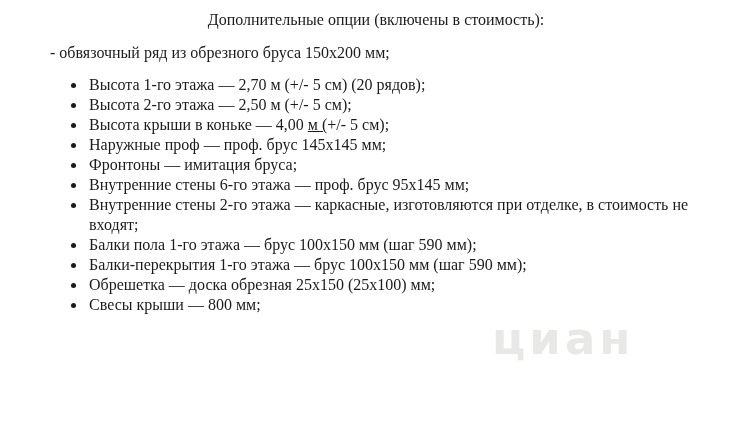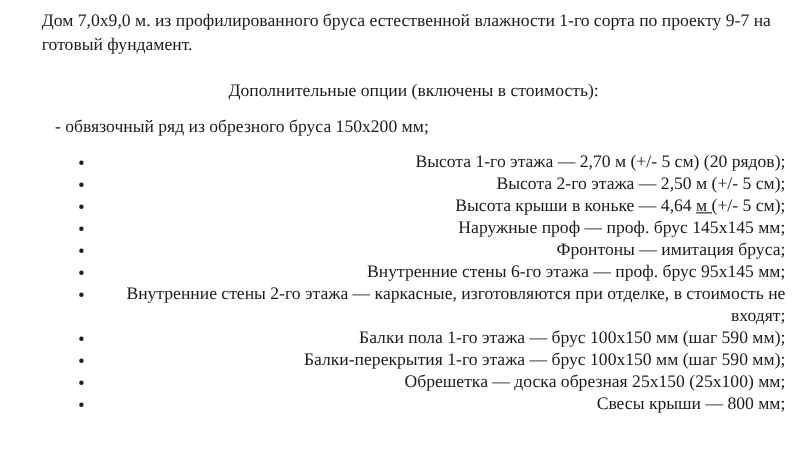--- a/index.html
+++ b/index.html
@@ -52,7 +52,6 @@
 
 <div class="page">
 
-  <p class="para">Дом 7,0x9,0 м. из профилированного бруса естественной влажности 1-го сорта по проекту 9-7 на готовый фундамент.</p>
 
   <div>
     <p class="options-title">Дополнительные опции (включены в стоимость):</p>

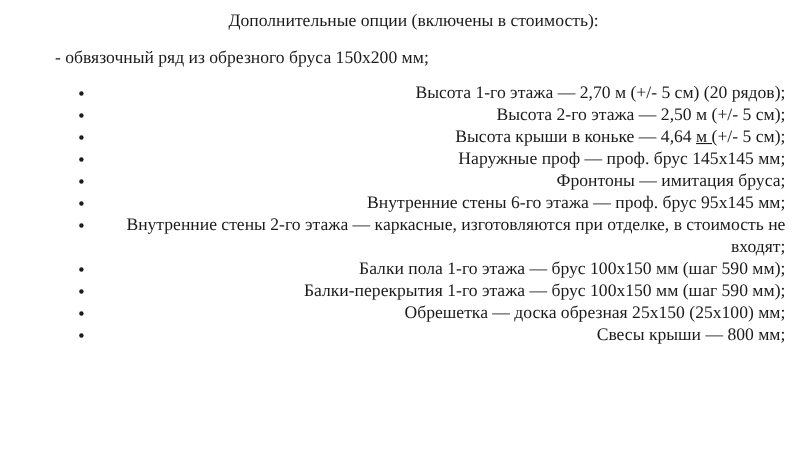--- a/index.html
+++ b/index.html
@@ -26,7 +26,6 @@
     margin: 10px 0 0 0;
     padding: 0 0 0 49px;
     list-style: disc;
-    text-align: right;
   }
   ul.specs li {
     line-height: 20px;

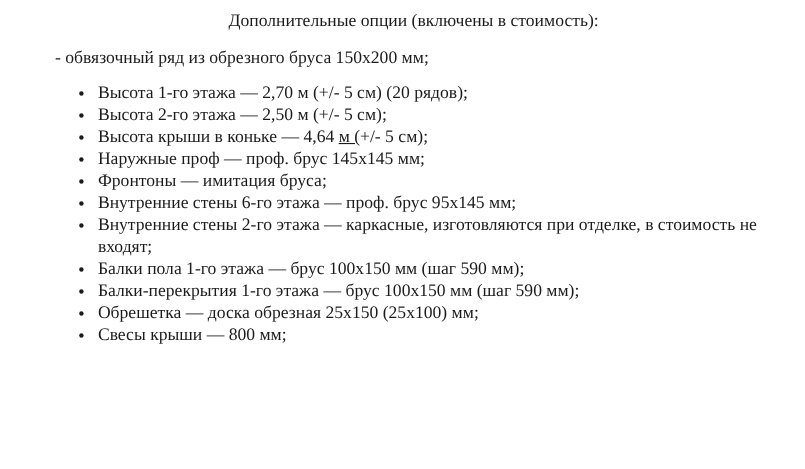--- a/index.html
+++ b/index.html
@@ -62,7 +62,7 @@
   <ul class="specs" id="specs-list">
       <li><span>Высота 1-го этажа — 2,70 м (+/- 5 см) (20 рядов);</span></li>
       <li><span>Высота 2-го этажа — 2,50 м (+/- 5 см);</span></li>
-      <li><span>Высота крыши в коньке — 4,64 </span><span class="u">м (</span><span>+/- 5 см);</span></li>
+      <li><span>Высота крыши в коньке — 4,00 </span><span class="u">м (</span><span>+/- 5 см);</span></li>
       <li><span>Наружные проф — проф. брус 145x145 мм;</span></li>
       <li><span>Фронтоны — имитация бруса;</span></li>
       <li><span>Внутренние стены 6-го этажа — проф. брус 95x145 мм;</span></li>

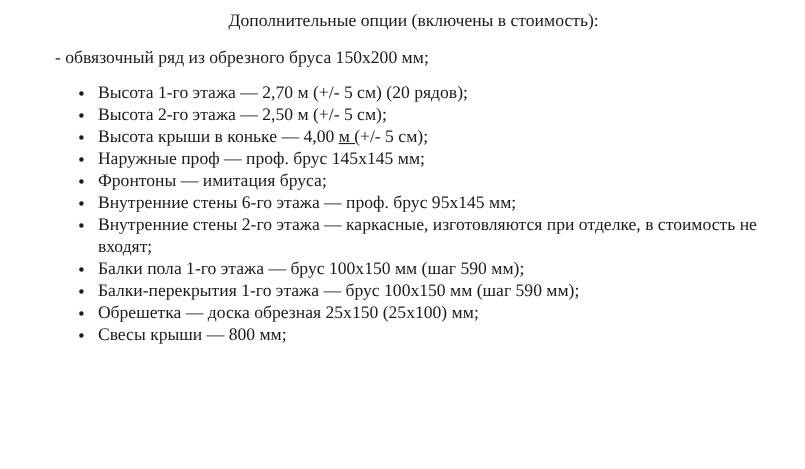--- a/index.html
+++ b/index.html
@@ -73,6 +73,7 @@
       <li><span>Свесы крыши — 800 мм;</span></li>
     </ul>
 
+  <div class="watermark">циан</div>
 
 </div>
 

